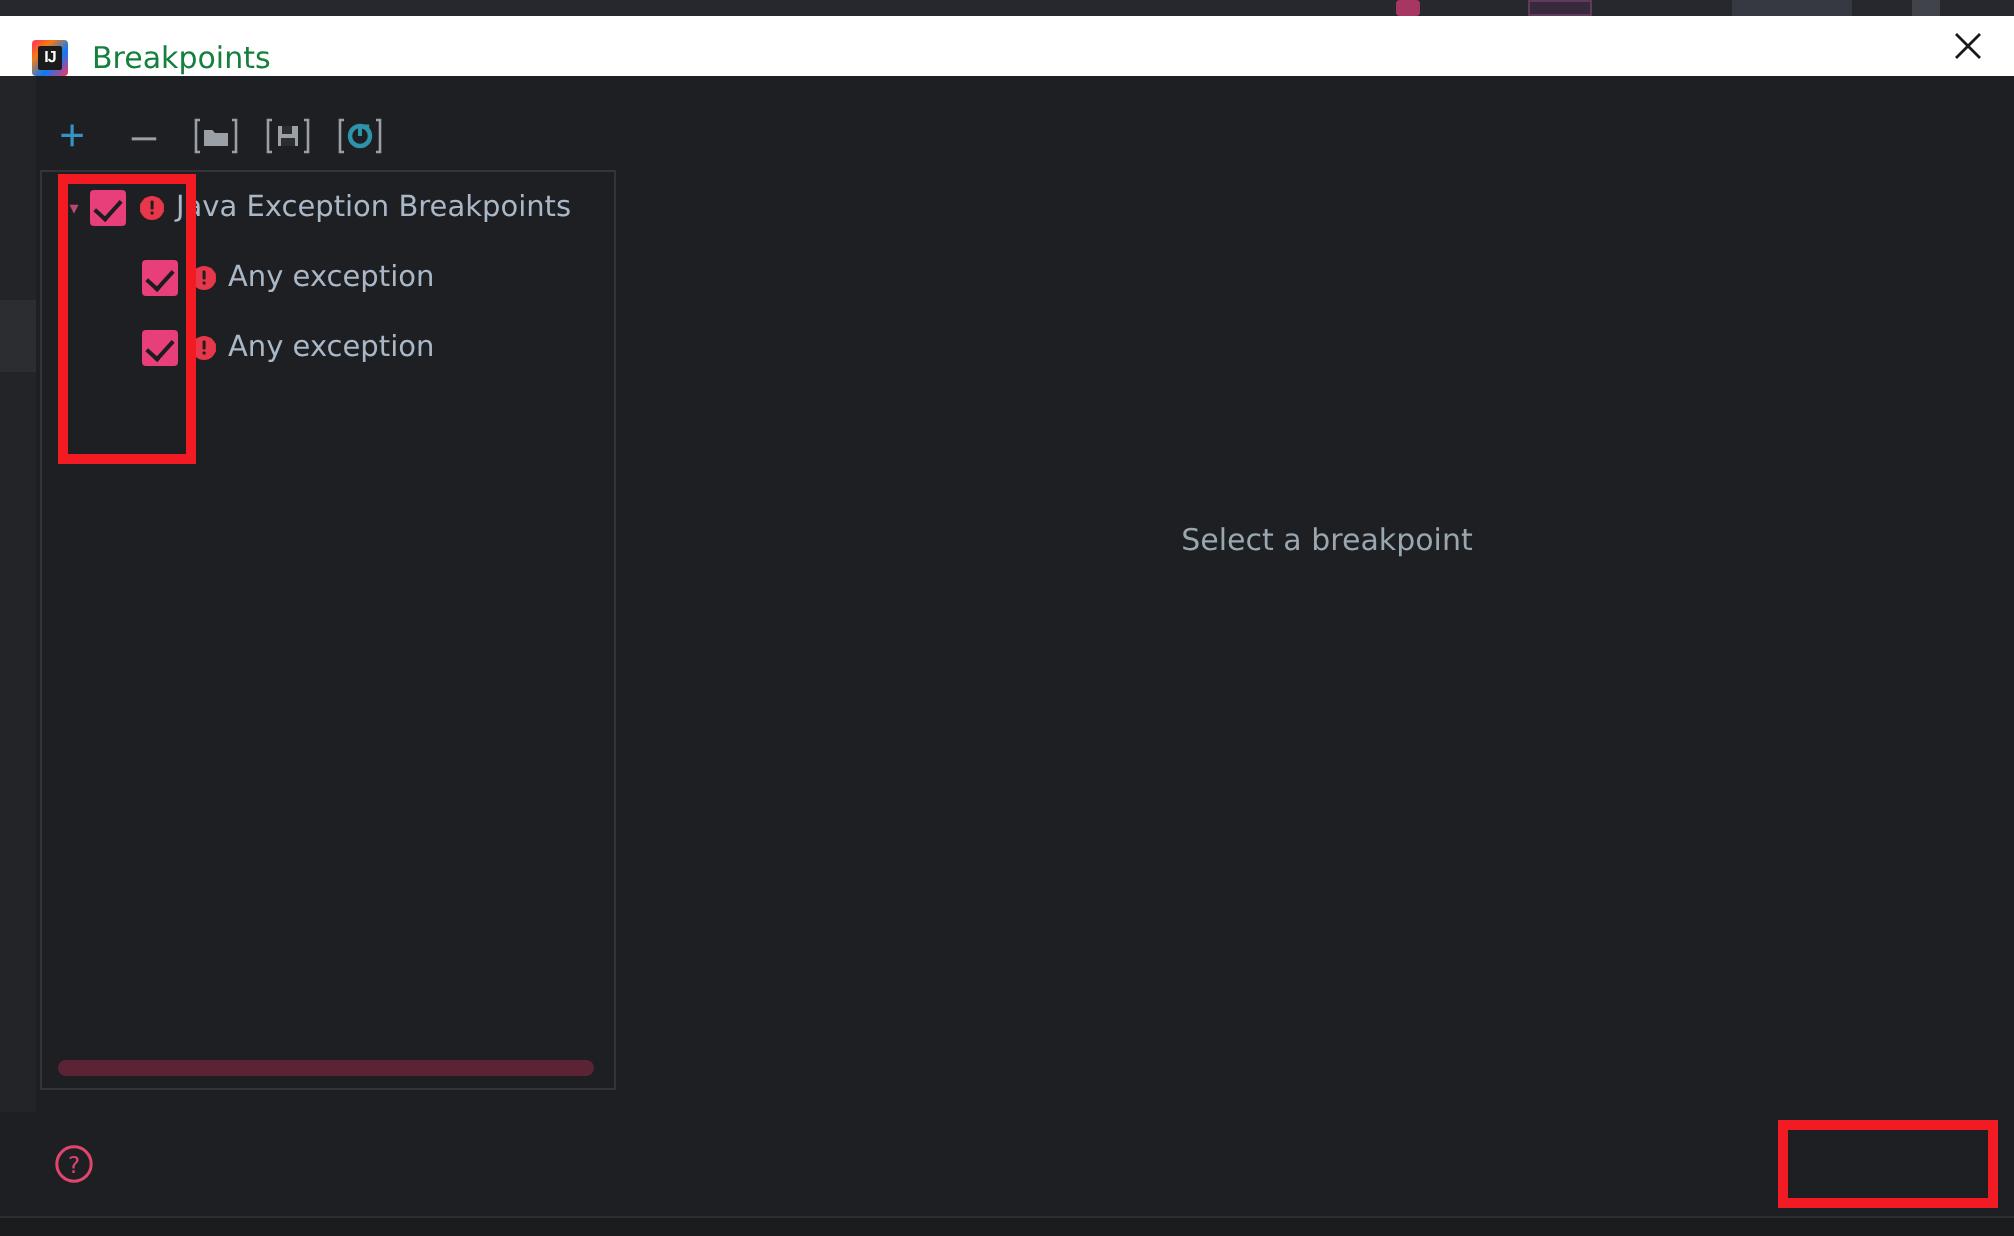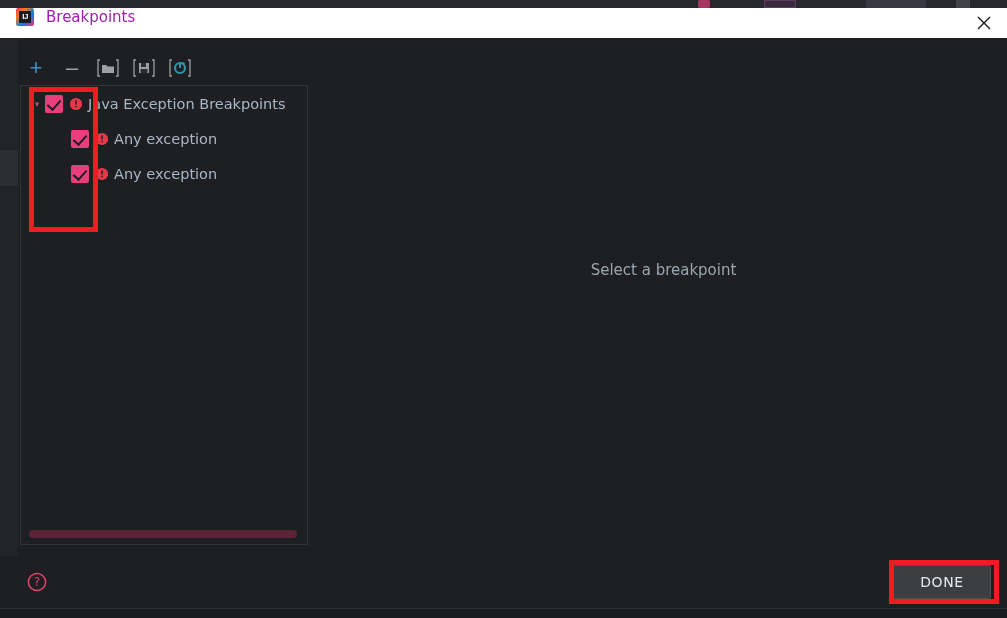--- a/index.html
+++ b/index.html
@@ -26,7 +26,7 @@
   
   .titlebar {
     position: absolute; left: 0; top: 8px; width: 1007px; height: 30px;
-    background: #ffffff; display: flex; align-items: flex-start;
+    background: #ffffff; display: flex; align-items: flex-end;
   }
   .ij-logo {
     width: 18px; height: 18px; margin-left: 16px; position: relative;

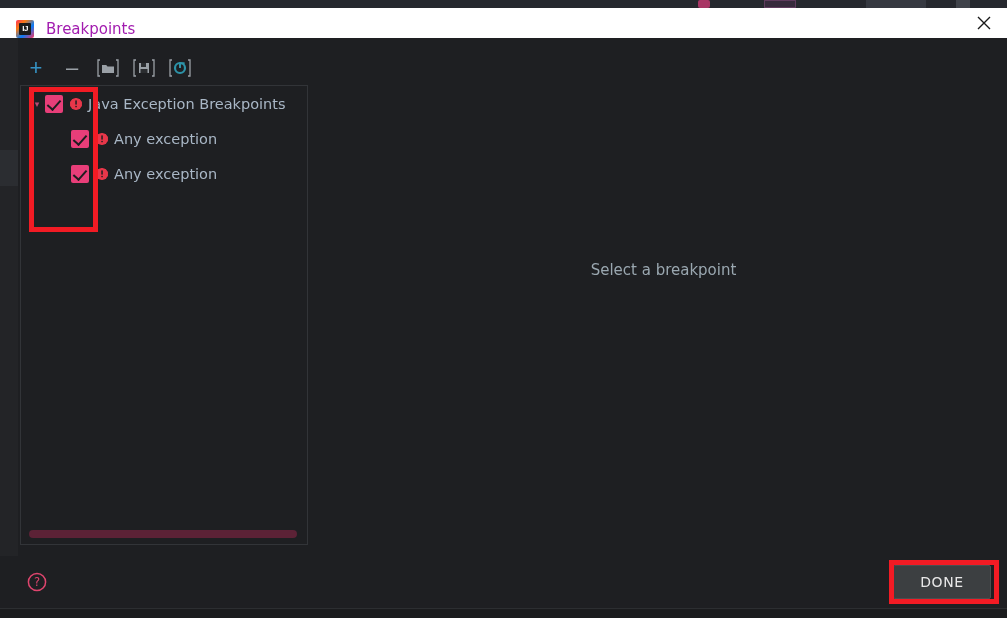--- a/index.html
+++ b/index.html
@@ -40,7 +40,7 @@
     font-family: "Liberation Sans", sans-serif; letter-spacing: -0.5px;
   }
   .title-text {
-    margin-left: 12px; color: #a21caf; font-size: 15px;
+    margin-left: 12px; color: #15803d; font-size: 15px;
     font-family: "DejaVu Sans", sans-serif;
   }
   .close-btn {

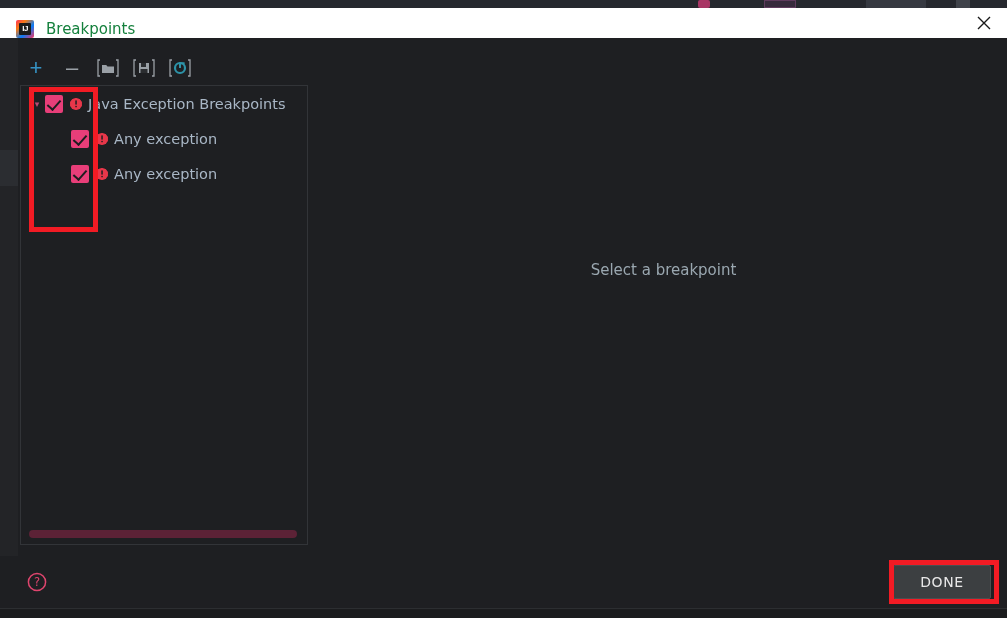--- a/index.html
+++ b/index.html
@@ -281,7 +281,6 @@
         <text x="11" y="15.4" text-anchor="middle" font-size="11.5" fill="#e0456e" font-family="DejaVu Sans, sans-serif">?</text>
       </svg>
     </div>
-    <div class="done-btn">DONE</div>
   </div>
 
   <div class="bottom-rule"></div>

